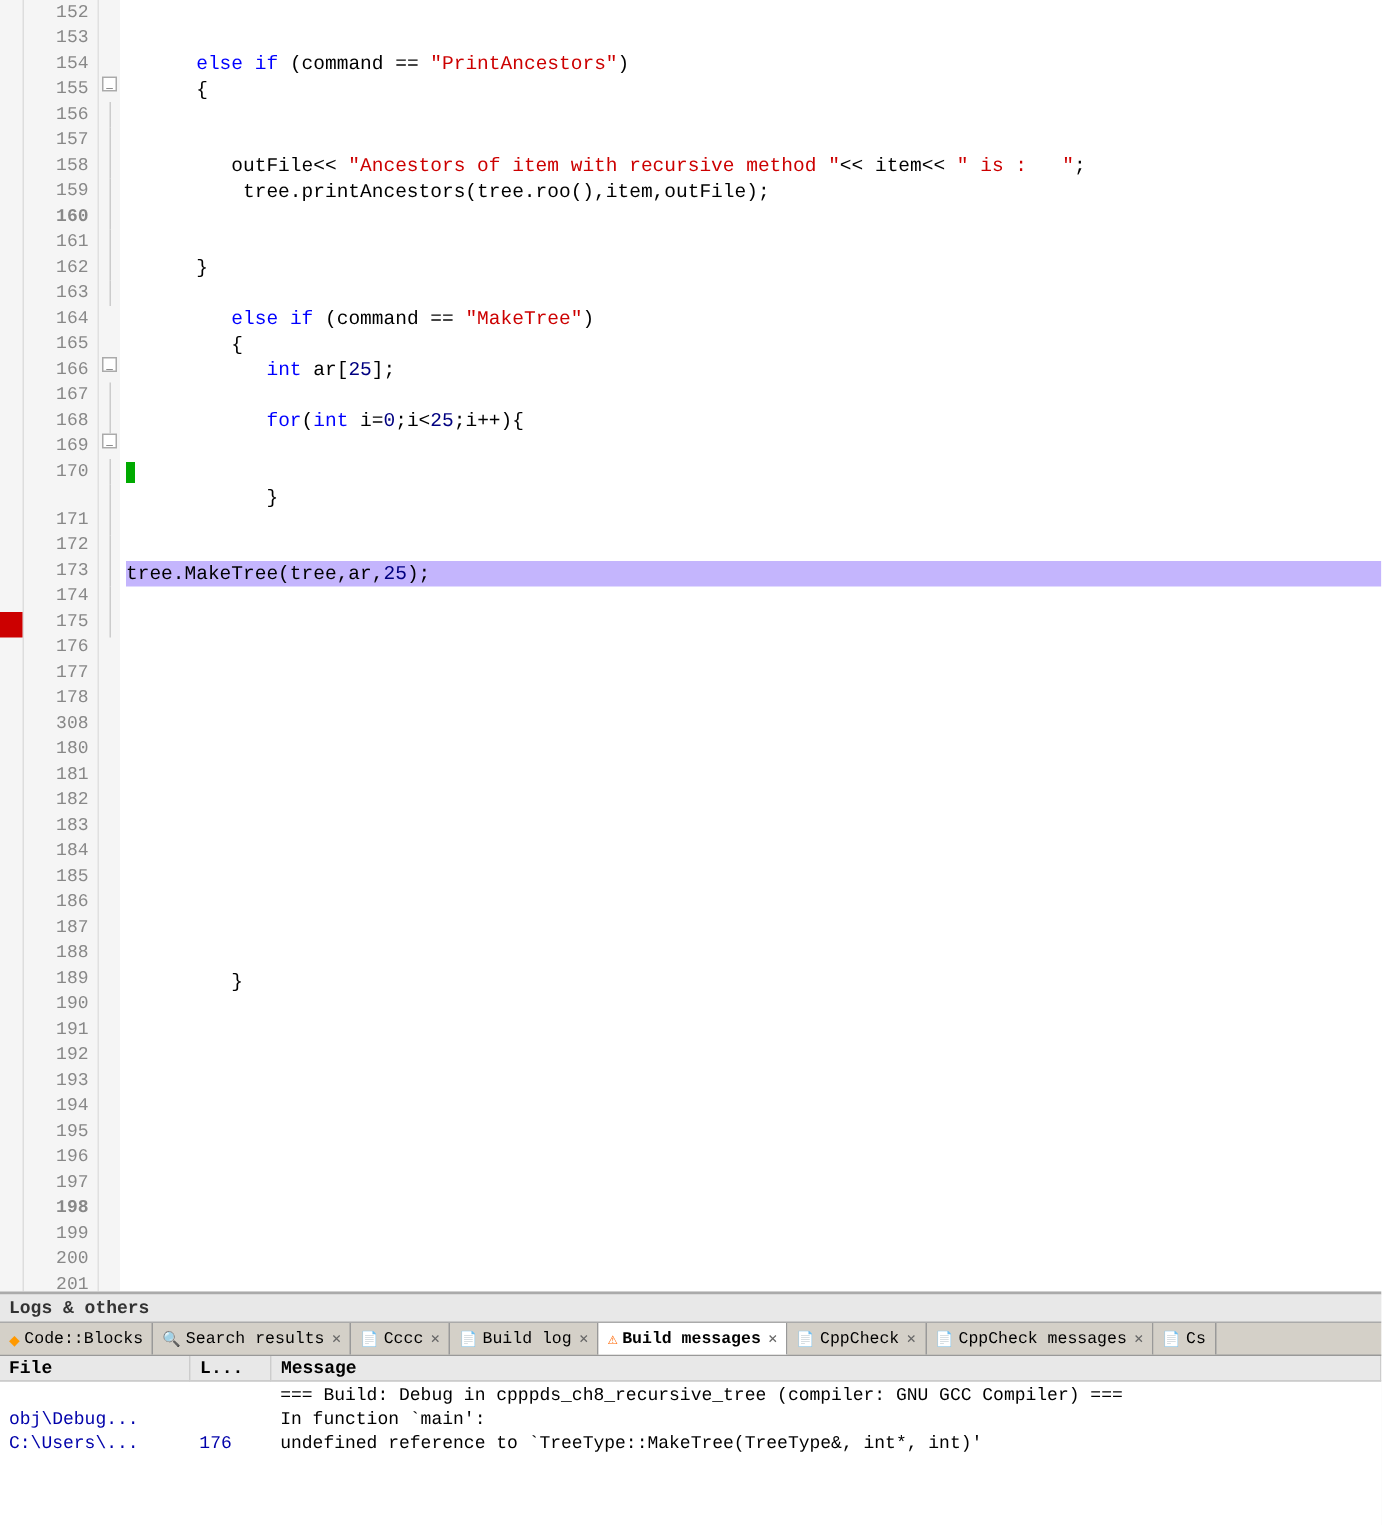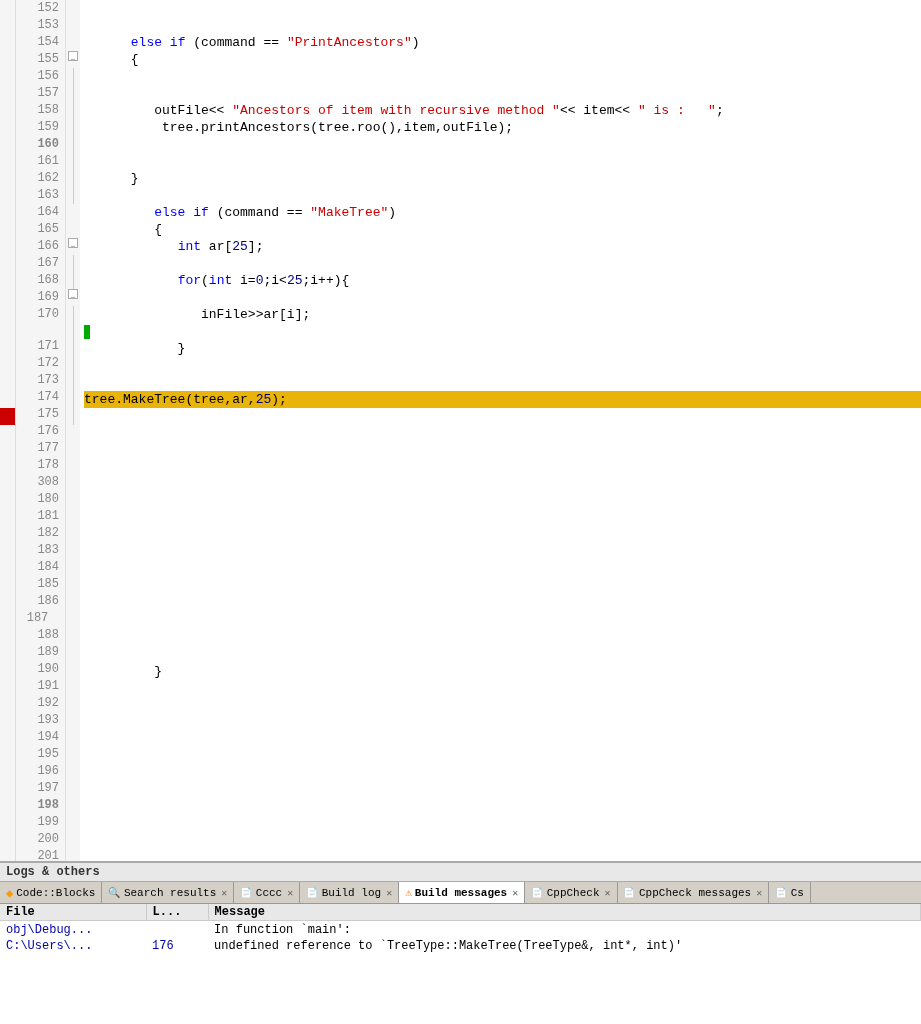--- a/index.html
+++ b/index.html
@@ -371,7 +371,6 @@
         <div class="code-line"></div>
         <div class="code-line">            <span class="kw">for</span>(<span class="kw">int</span> i=<span class="num">0</span>;i&lt;<span class="num">25</span>;i++){</div>
         <div class="code-line"></div>
-        <div class="code-line">               inFile&gt;&gt;ar[i];</div>
         <div class="code-line"><span style="display:inline-block;width:6px;height:14px;background:#00aa00;margin-right:2px;vertical-align:middle;"></span></div>
         <div class="code-line">            }</div>
         <div class="code-line"></div>

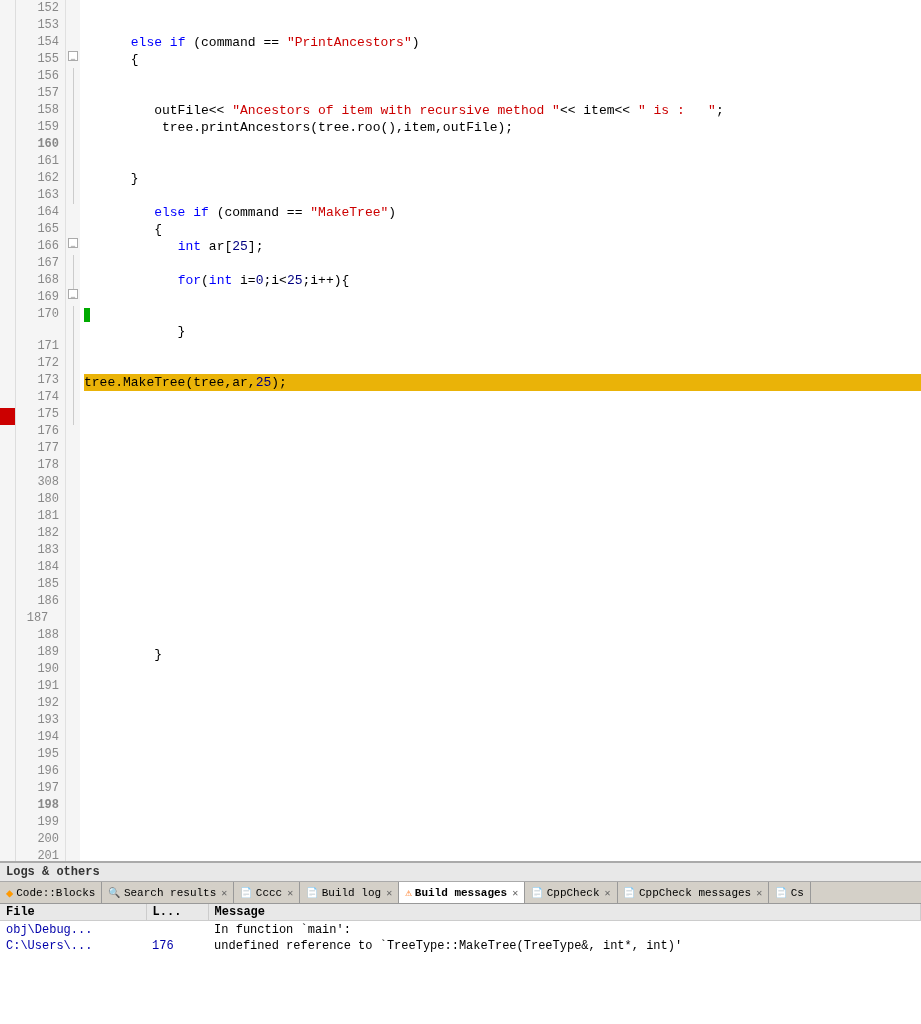--- a/index.html
+++ b/index.html
@@ -375,7 +375,7 @@
         <div class="code-line">            }</div>
         <div class="code-line"></div>
         <div class="code-line"></div>
-        <div class="code-line" style="background: #eab308;">tree.MakeTree(tree,ar,<span class="num">25</span>);</div>
+        <div class="code-line" style="background: #c4b5fd;">tree.MakeTree(tree,ar,<span class="num">25</span>);</div>
         <div class="code-line"></div>
         <div class="code-line"></div>
         <div class="code-line"></div>

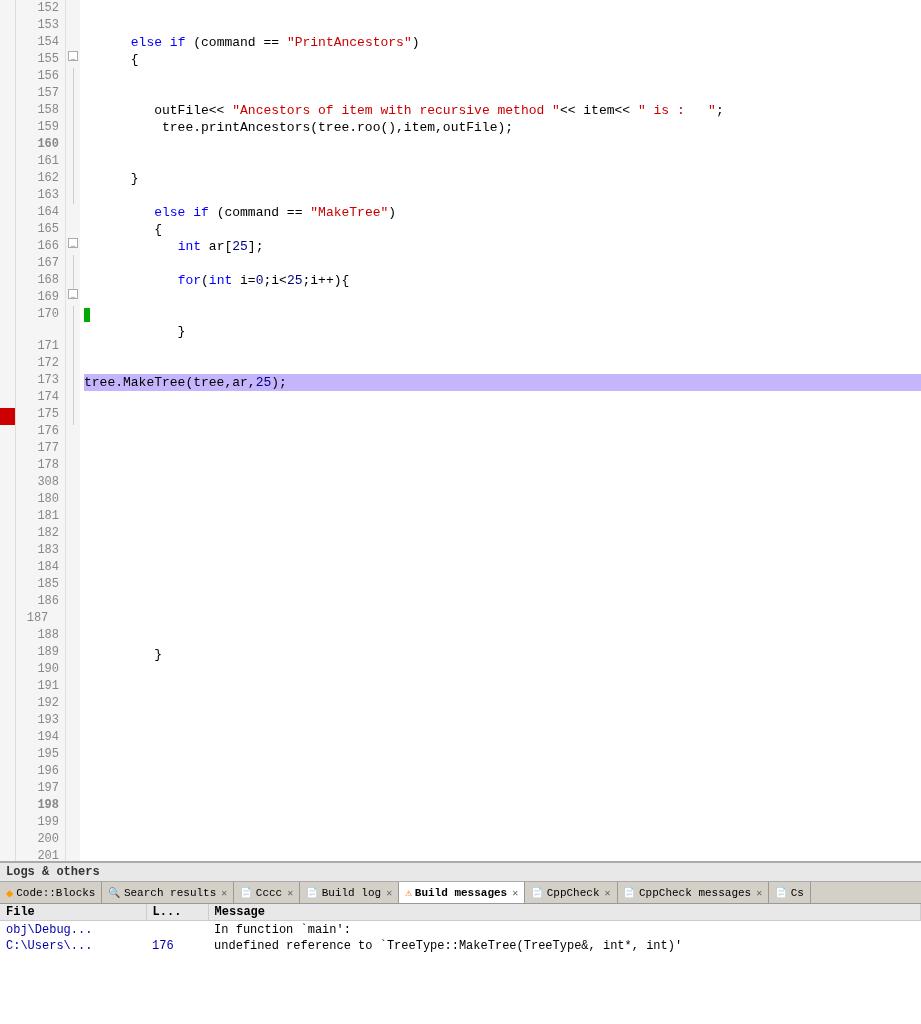--- a/index.html
+++ b/index.html
@@ -282,7 +282,7 @@
         <div class="line-number-row" style="height: 17px; line-height: 17px;">184</div>
         <div class="line-number-row" style="height: 17px; line-height: 17px;">185</div>
         <div class="line-number-row" style="height: 17px; line-height: 17px;">186</div>
-        <div class="line-number-row" style="height: 17px; line-height: 17px; text-align: center;">187</div>
+        <div class="line-number-row" style="height: 17px; line-height: 17px;">187</div>
         <div class="line-number-row" style="height: 17px; line-height: 17px;">188</div>
         <div class="line-number-row" style="height: 17px; line-height: 17px;">189</div>
         <div class="line-number-row" style="height: 17px; line-height: 17px;">190</div>

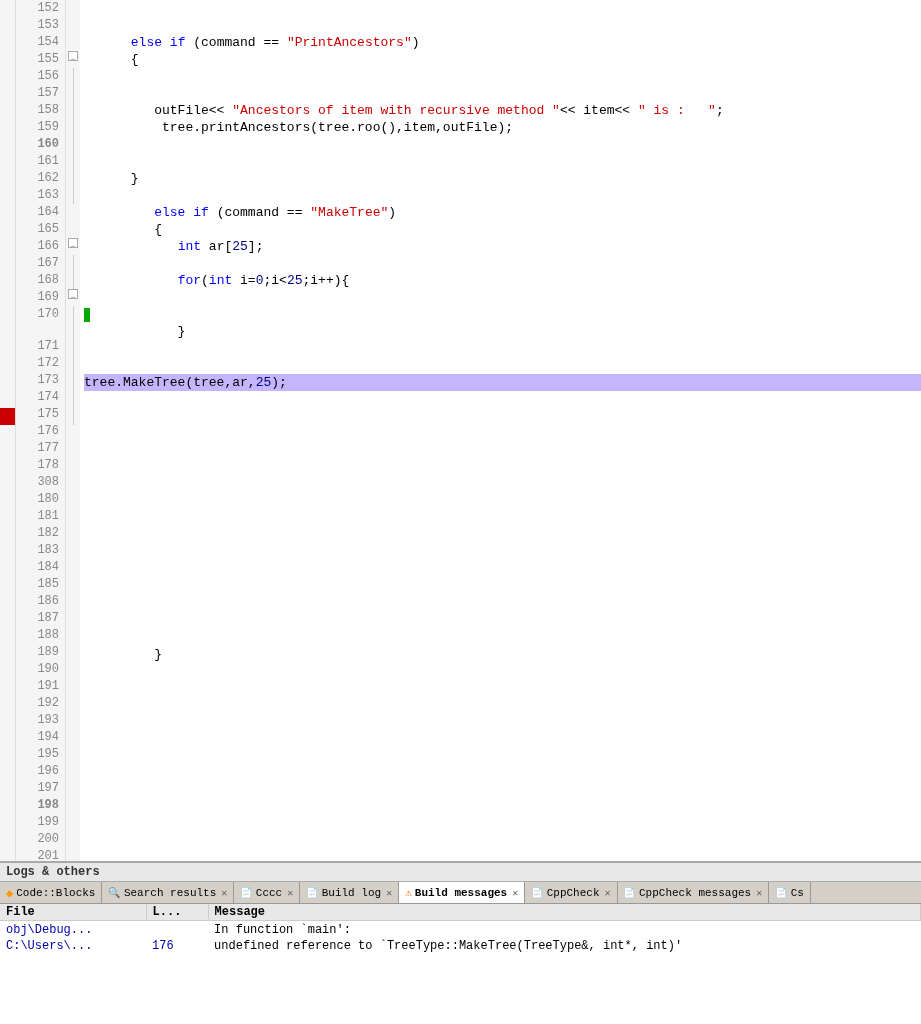--- a/index.html
+++ b/index.html
@@ -460,6 +460,11 @@
       </thead>
       <tbody id="output-body">
           <tr>
+            <td style="color: rgb(0, 0, 170);"></td>
+            <td style="color: rgb(0, 0, 170);"></td>
+            <td>=== Build: Debug in cpppds_ch8_recursive_tree (compiler: GNU GCC Compiler) ===</td>
+          </tr>
+          <tr>
             <td style="color: rgb(0, 0, 170);">obj\Debug...</td>
             <td style="color: rgb(0, 0, 170);"></td>
             <td>In function `main':</td>

